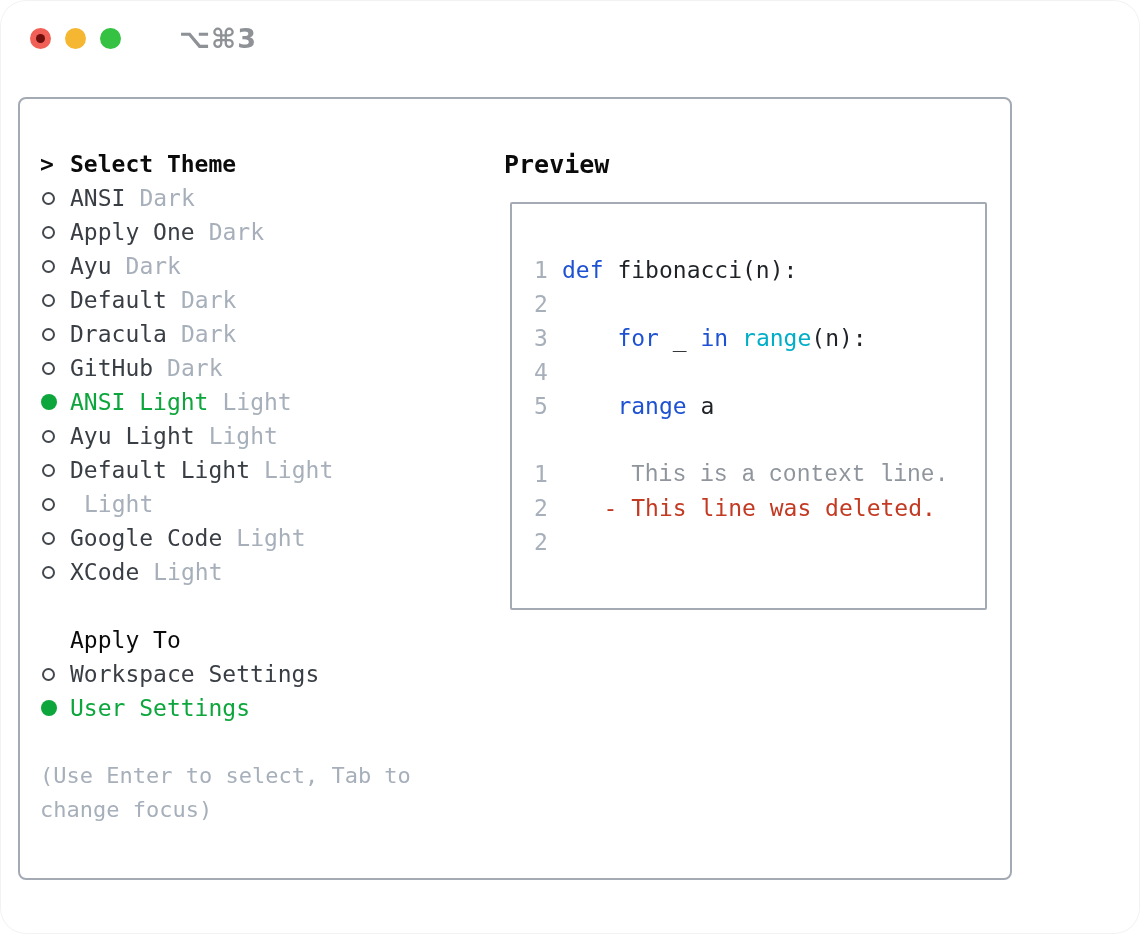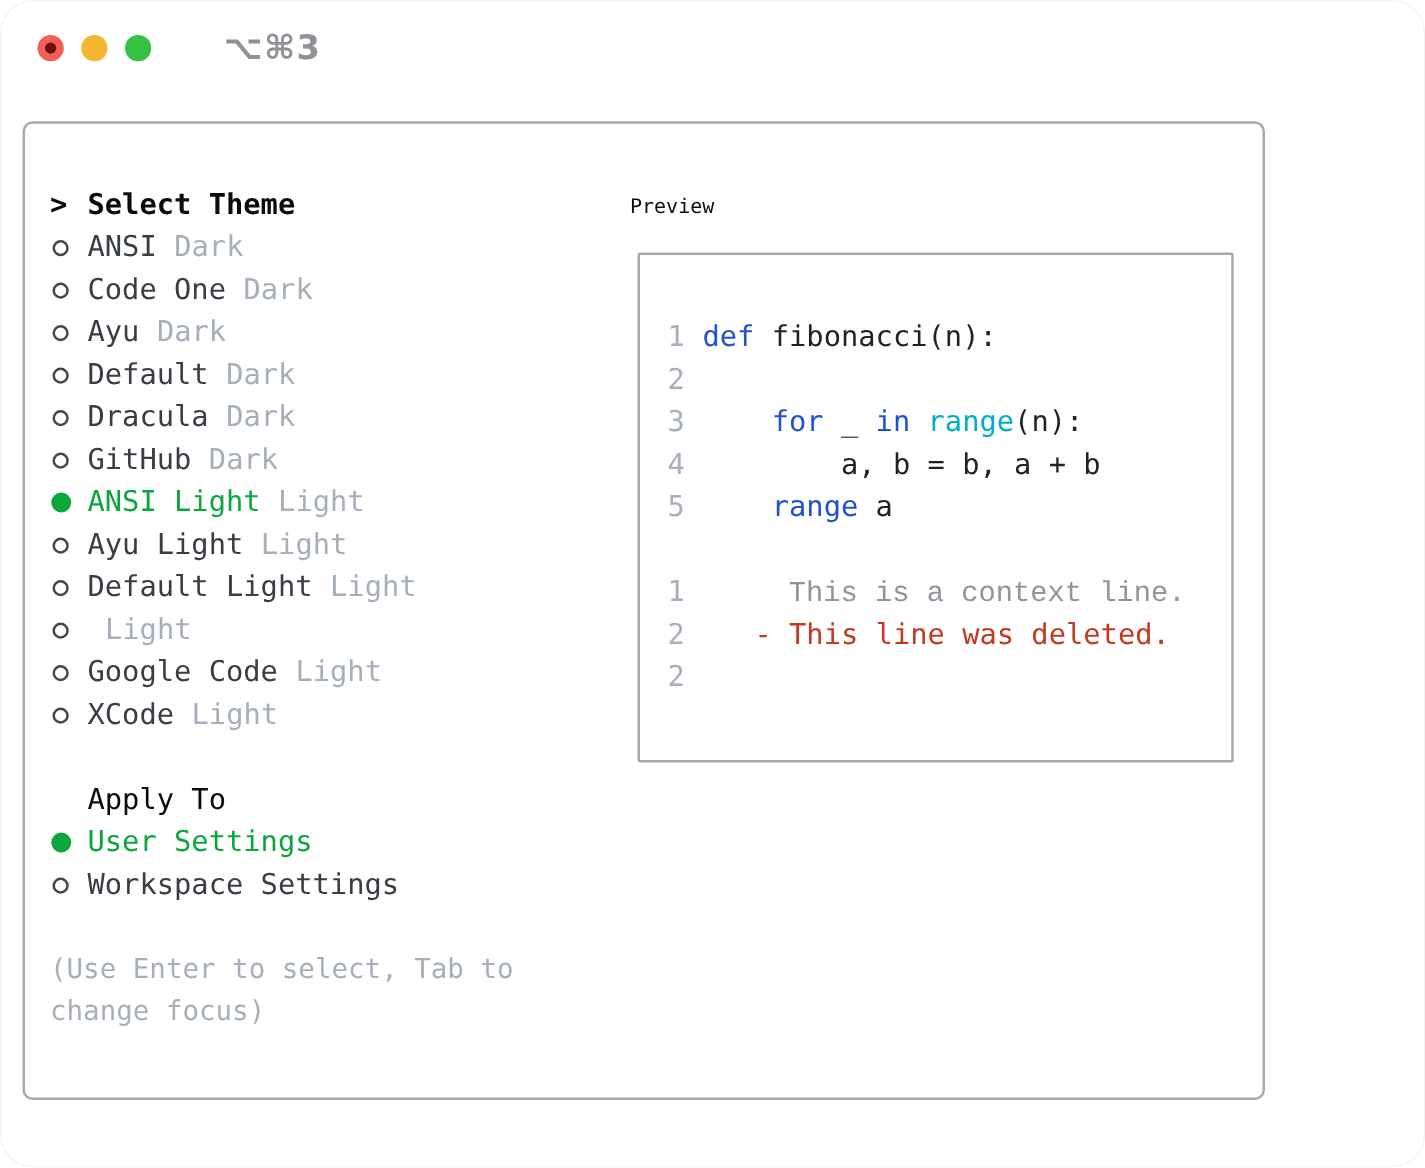--- a/index.html
+++ b/index.html
@@ -49,7 +49,7 @@
   .apply-block{margin-top:34px;}
   .hint{margin-top:34px;font-size:22px;line-height:34px;color:var(--secondary-text);width:440px;}
   
-  .preview-title{height:34px;display:flex;align-items:center;font-size:16px;font-weight:normal;color:var(--heading-text);}
+  .preview-title{height:34px;display:flex;align-items:center;font-size:25px;font-weight:bold;color:var(--heading-text);}
   .preview-box{margin-top:21px;margin-left:6px;width:477px;height:408px;border:2px solid var(--panel-border);border-radius:2px;background:#fff;padding:49px 0 0 22px;}
   .cl{height:34px;display:flex;align-items:center;font-size:23px;}
   .ln{width:28px;flex:none;color:var(--line-number);}

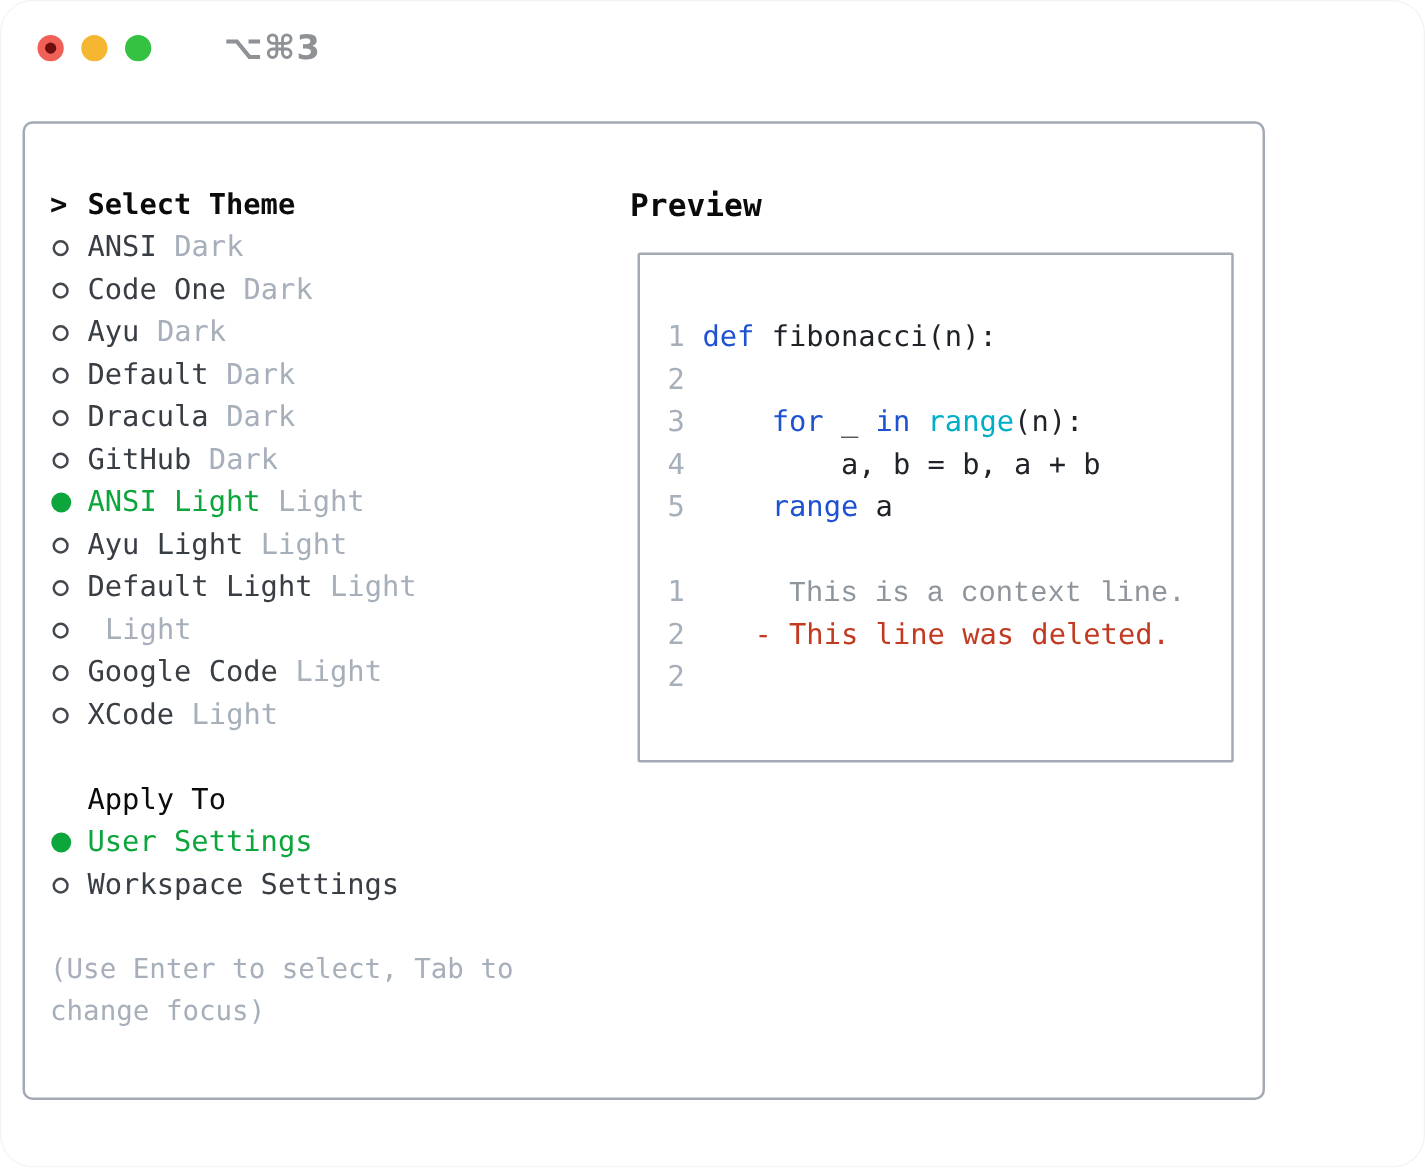--- a/index.html
+++ b/index.html
@@ -97,7 +97,7 @@
     <span class="marker">
               <span class="circle"></span>
             </span>
-    <span class="label">Code One</span>
+    <span class="label">Apply One</span>
     <span class="variant">Dark</span>
   </div>
 

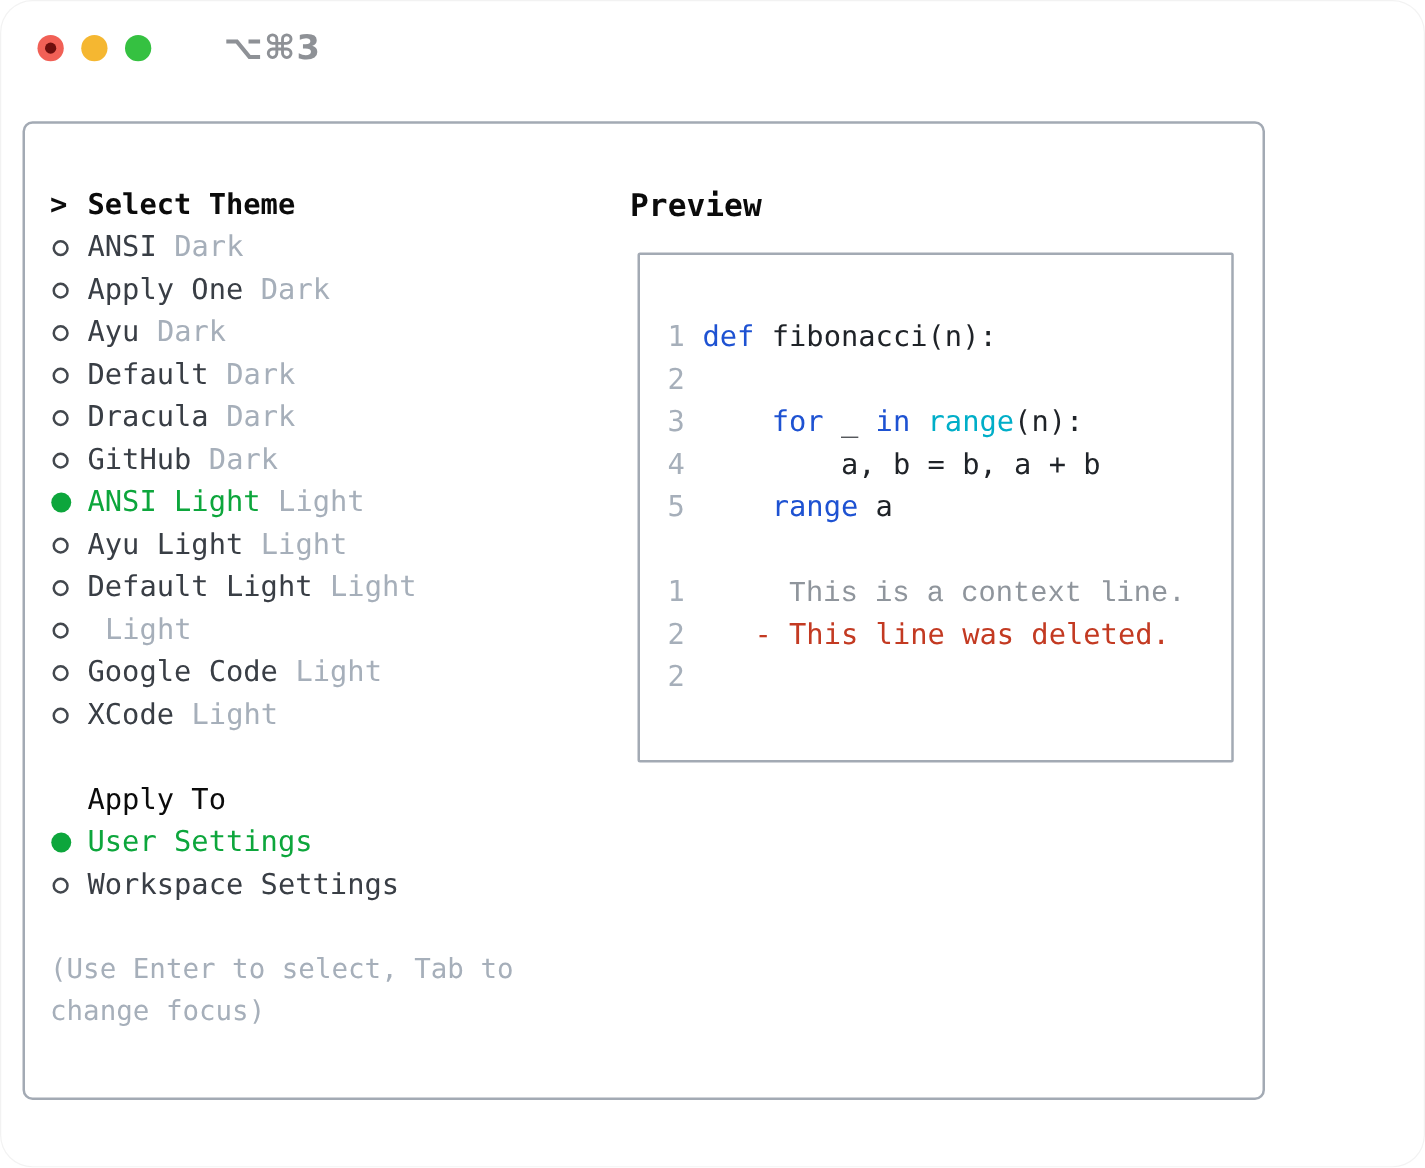--- a/index.html
+++ b/index.html
@@ -226,7 +226,6 @@
 
   <div class="cl">
     <span class="ln">4</span>
-    <span class="ct"><span class="tok-plain">        a, b = b, a + b</span></span>
   </div>
 
   <div class="cl">

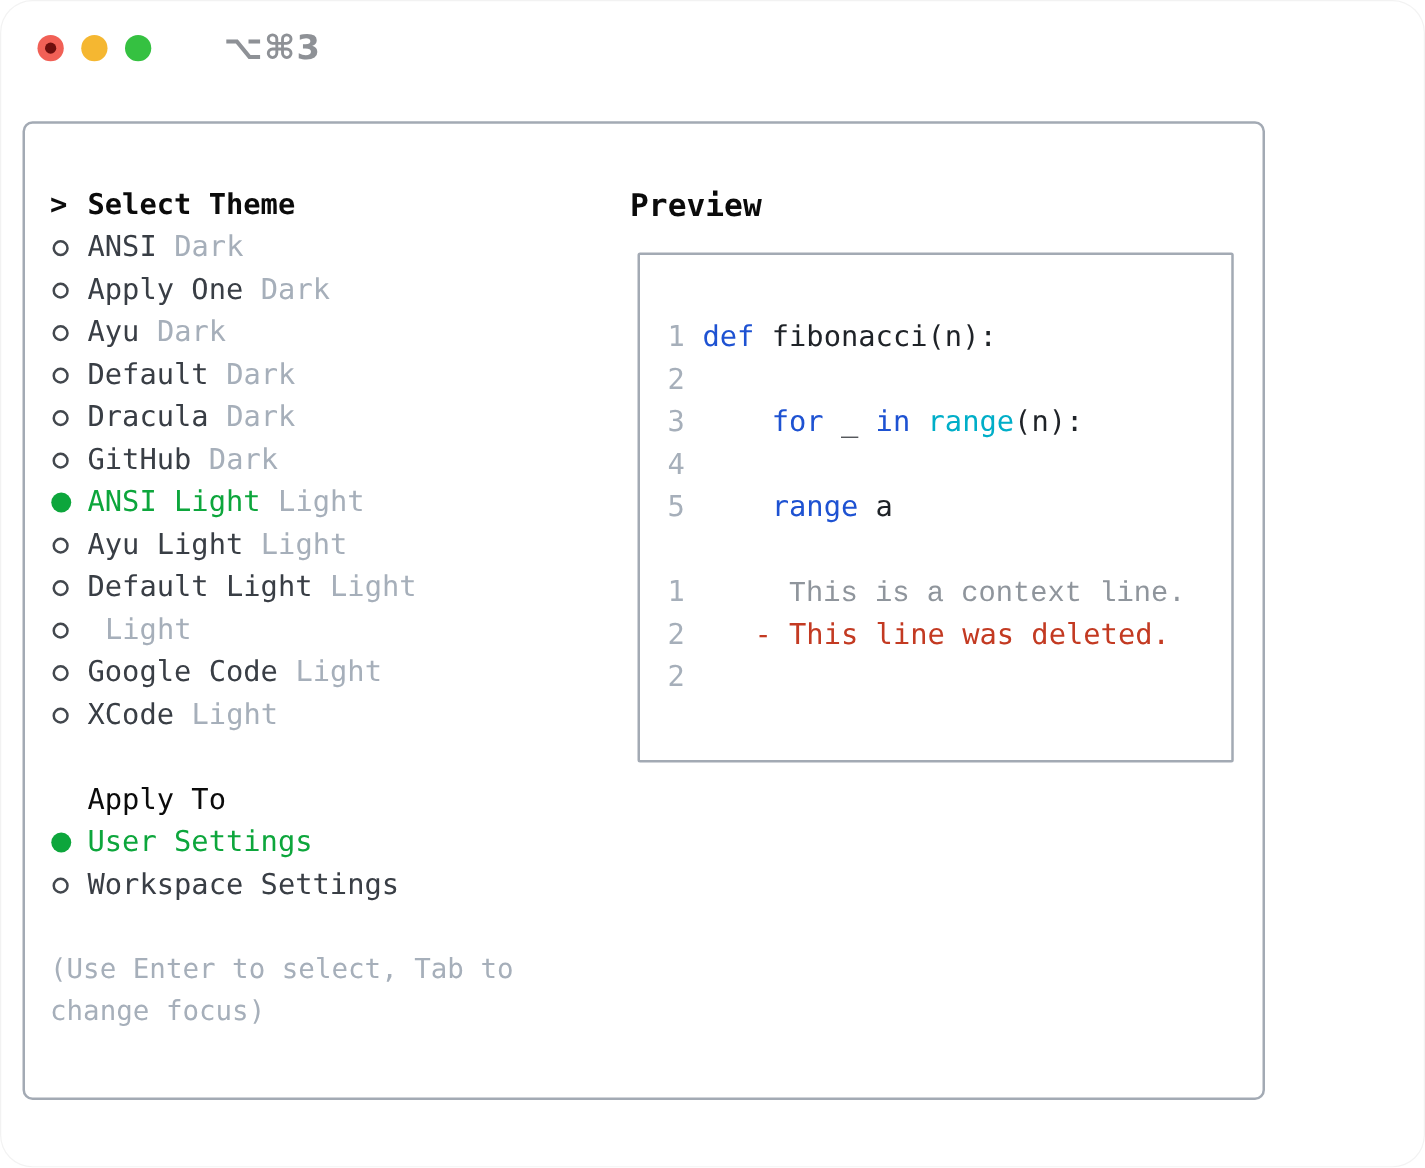--- a/index.html
+++ b/index.html
@@ -187,18 +187,18 @@
           <span class="plain-title">Apply To</span>
         </div>
         <div>
+  <div class="row">
+    <span class="marker">
+                <span class="circle"></span>
+              </span>
+    <span class="label">Workspace Settings</span>
+  </div>
+
   <div class="row selected">
     <span class="marker">
                 <span class="circle"></span>
               </span>
     <span class="label">User Settings</span>
-  </div>
-
-  <div class="row">
-    <span class="marker">
-                <span class="circle"></span>
-              </span>
-    <span class="label">Workspace Settings</span>
   </div>
 </div>
       </div>

